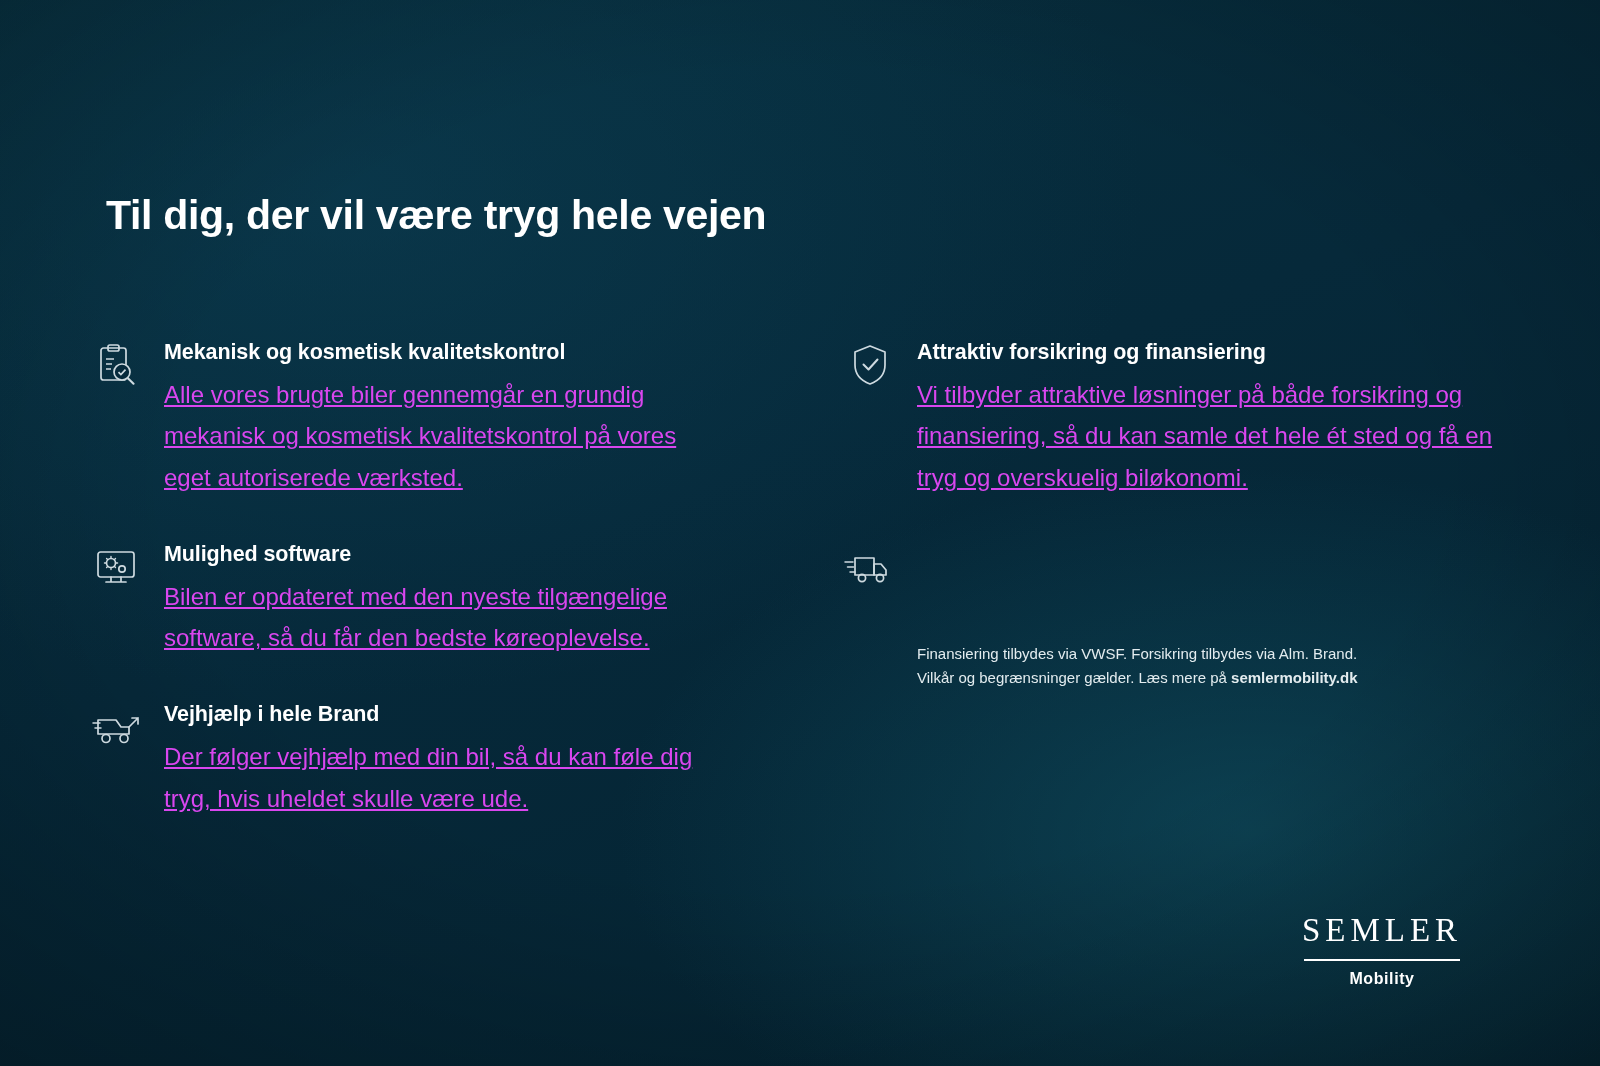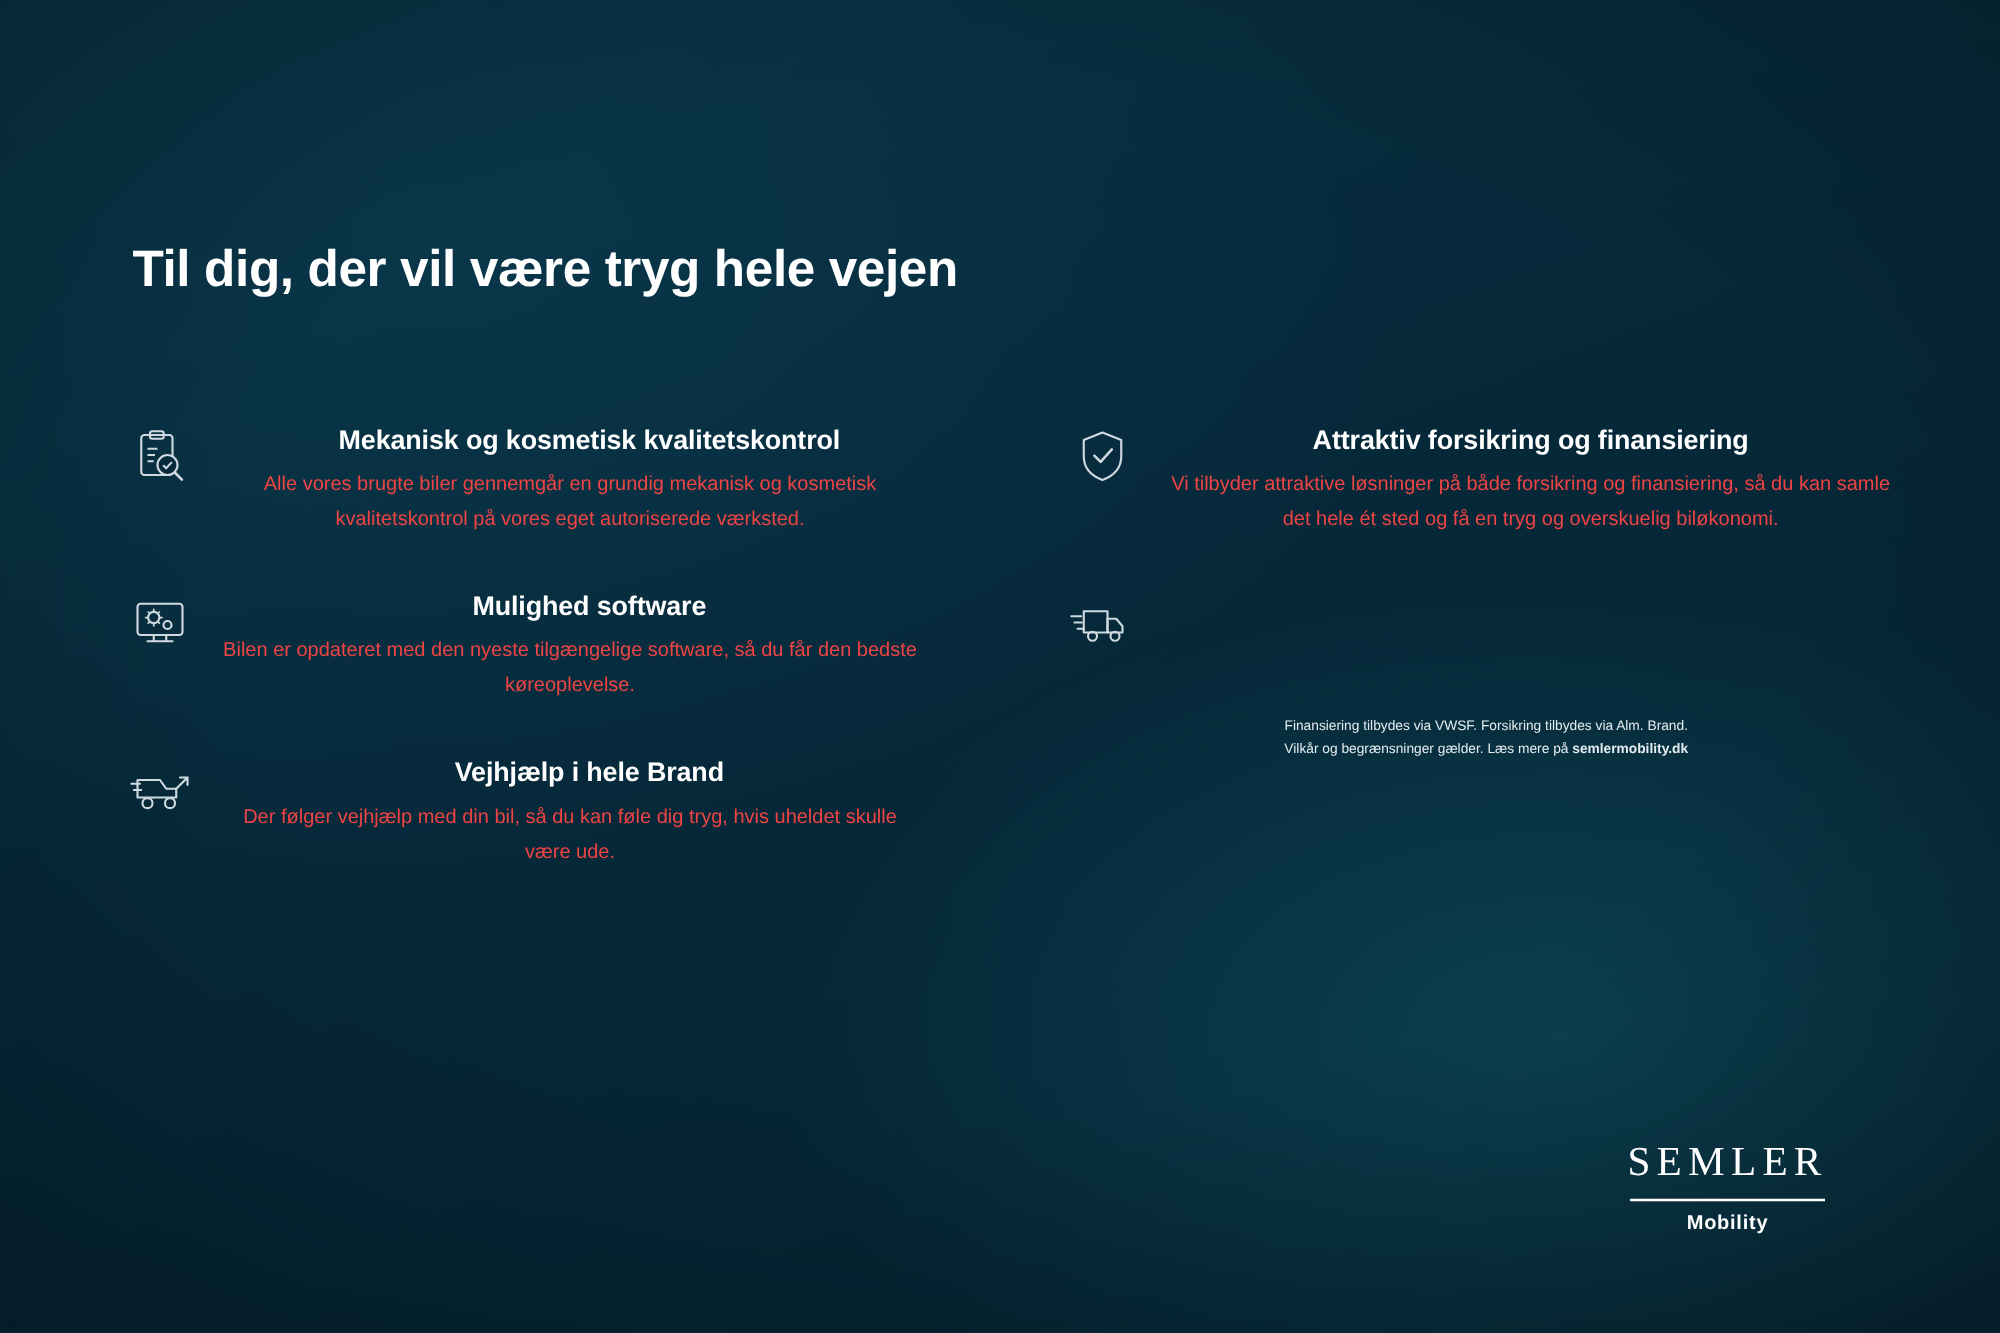--- a/index.html
+++ b/index.html
@@ -45,12 +45,11 @@
   }
   .columns {
     position: absolute;
-    left: 100px;
+    left: 88px;
     top: 340px;
     width: 1420px;
     display: flex;
     gap: 86px;
-    text-align: center;
   }
   .col {
     width: 667px;

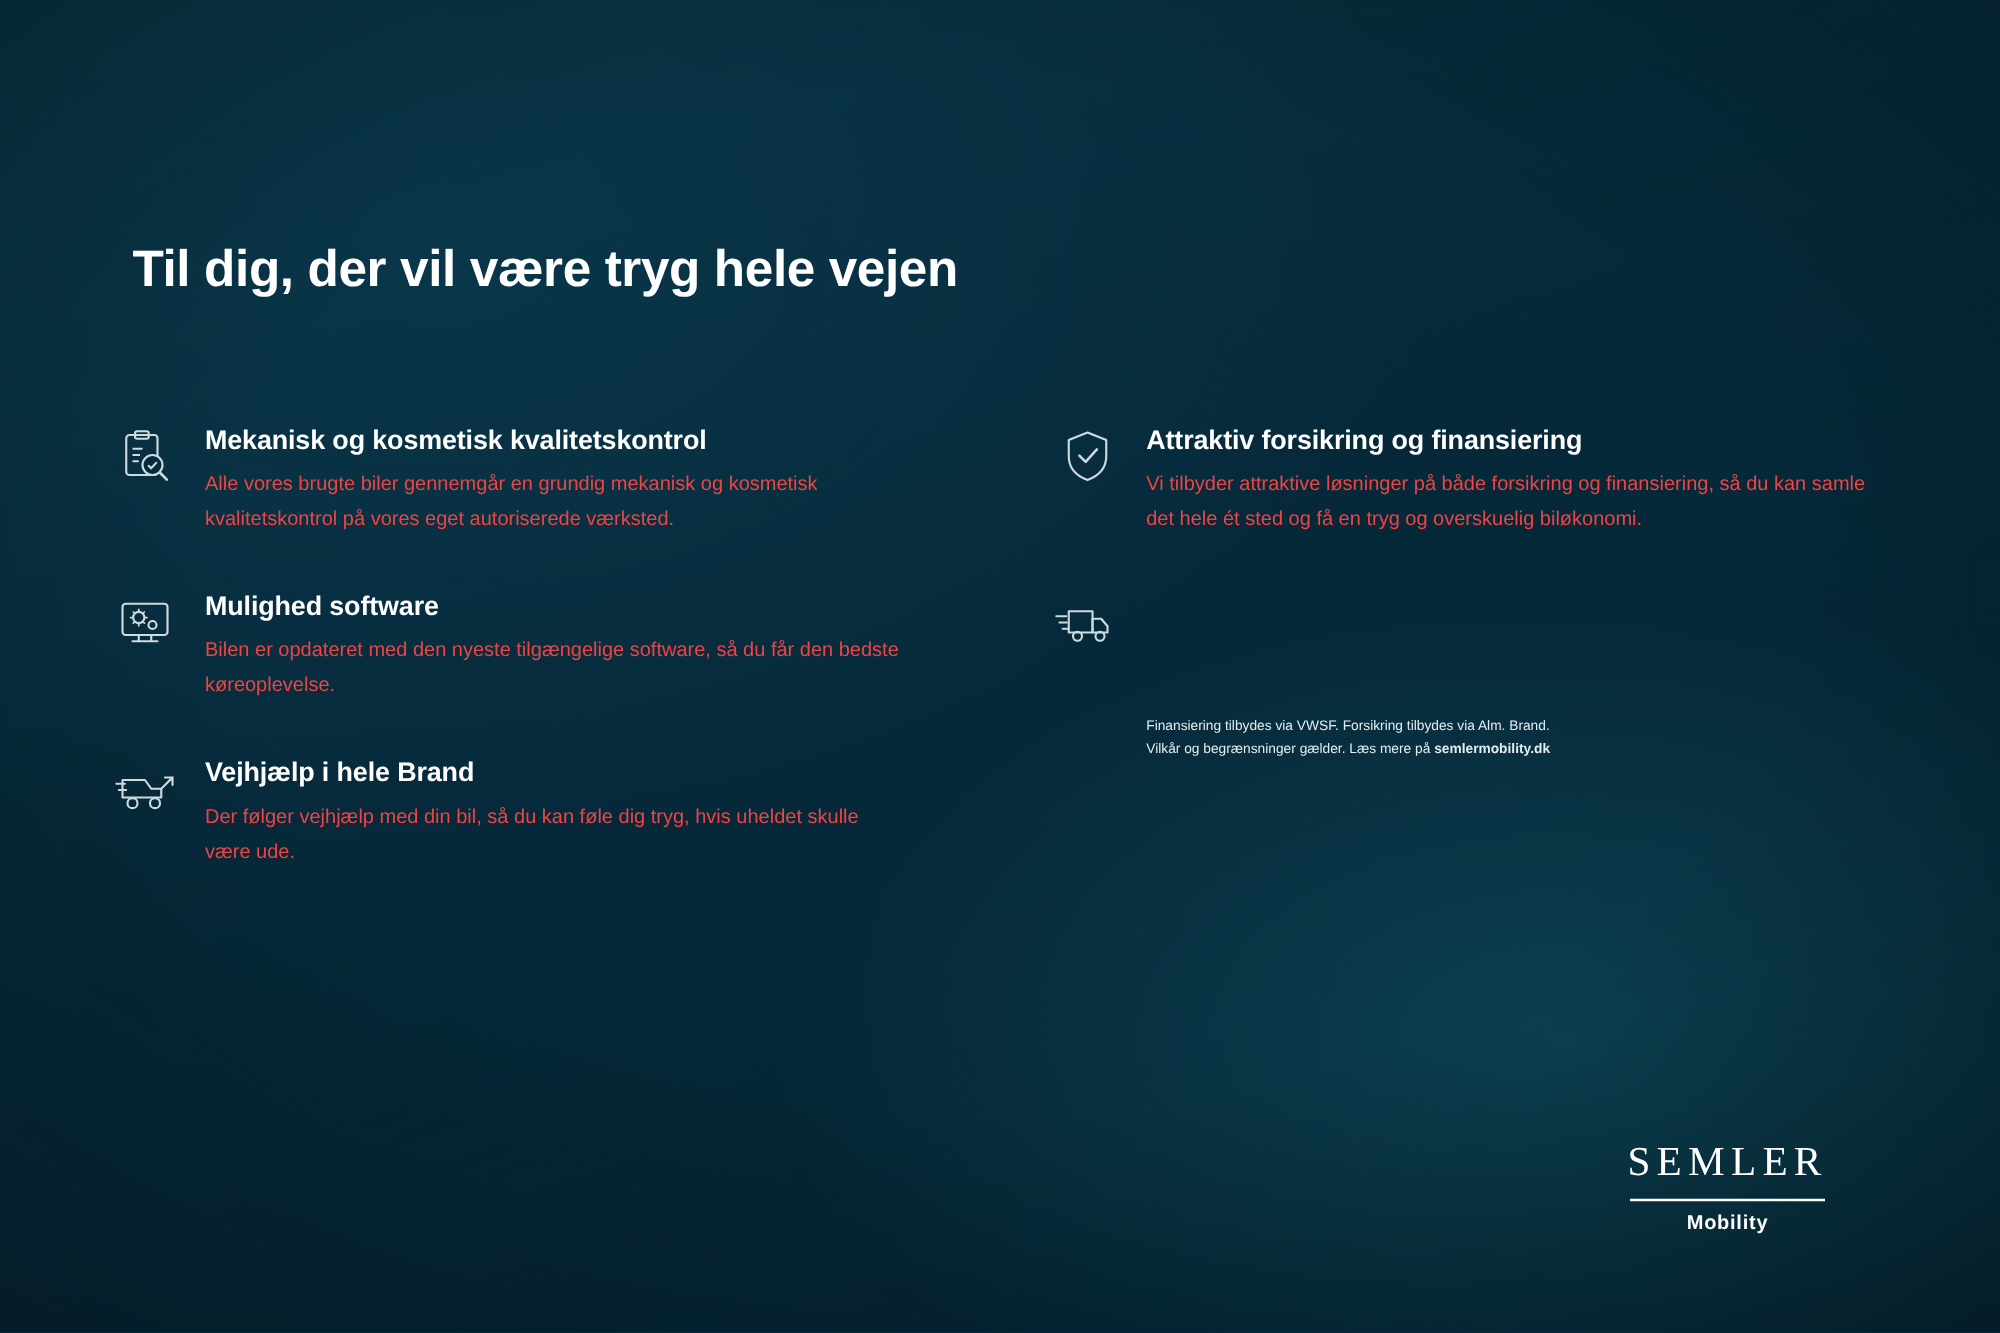--- a/index.html
+++ b/index.html
@@ -81,11 +81,12 @@
     color: #ffffff;
   }
   .feature p {
-    font-size: 16px;
+    font-size: 24px;
     line-height: 1.72;
-    color: #ef4444;
+    color: #d946ef;
     font-weight: 400;
     max-width: 560px;
+    text-decoration: underline;
   }
   .col-right .feature p { max-width: 600px; }
   .disclaimer {

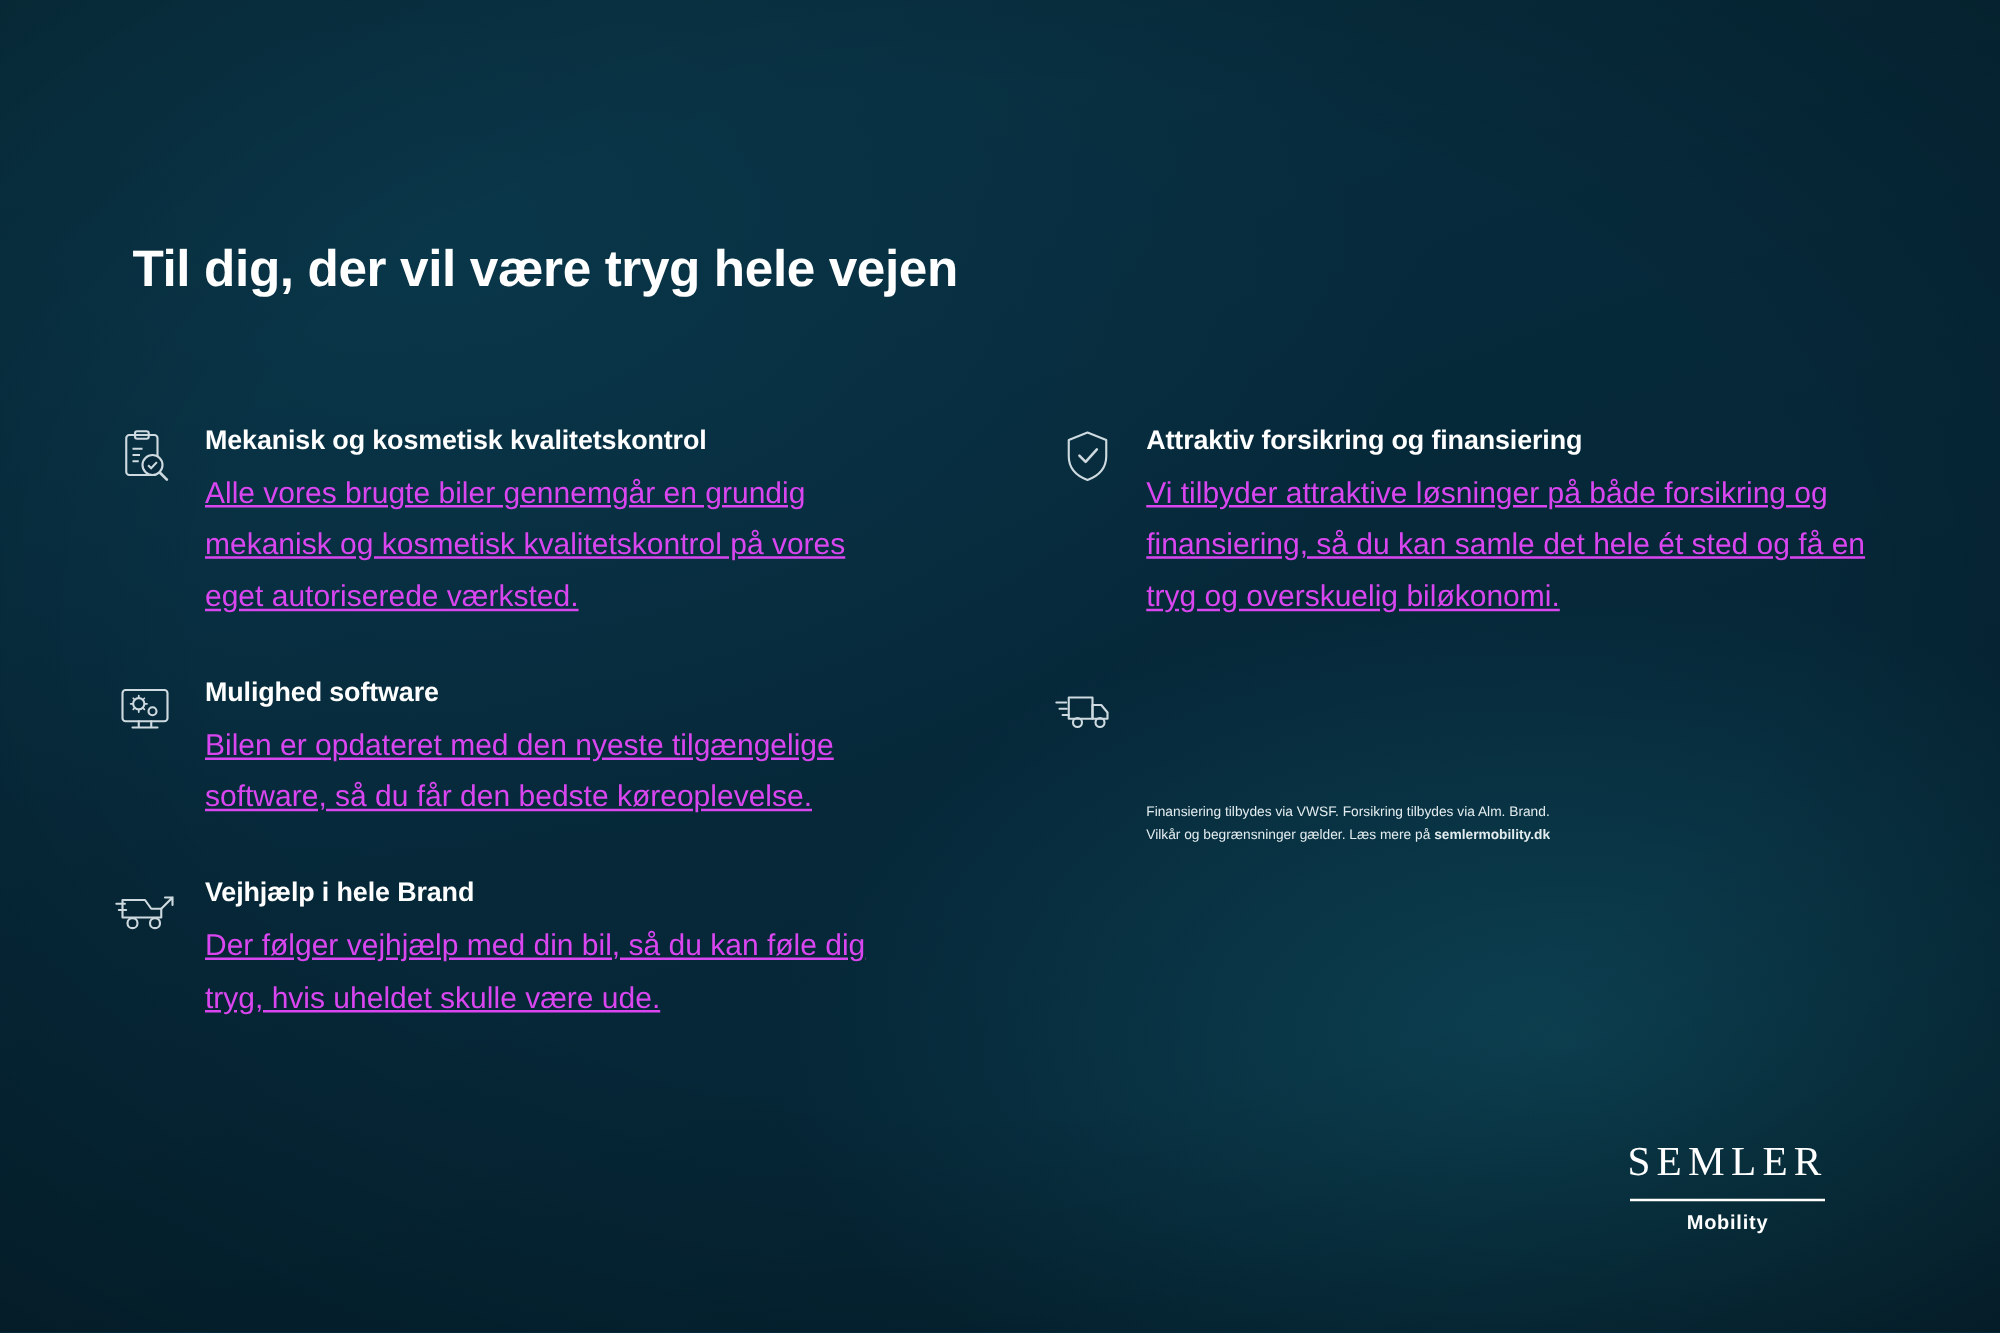--- a/index.html
+++ b/index.html
@@ -92,7 +92,7 @@
   .disclaimer {
     margin-top: 4px;
     margin-left: 76px;
-    font-size: 11px;
+    font-size: 15px;
     line-height: 1.62;
     color: #e3ecef;
     max-width: 520px;

